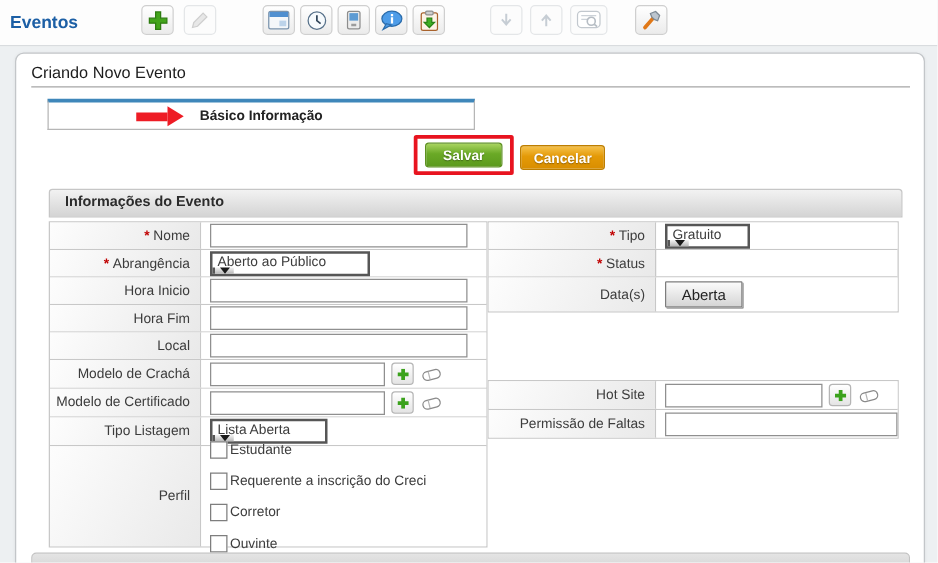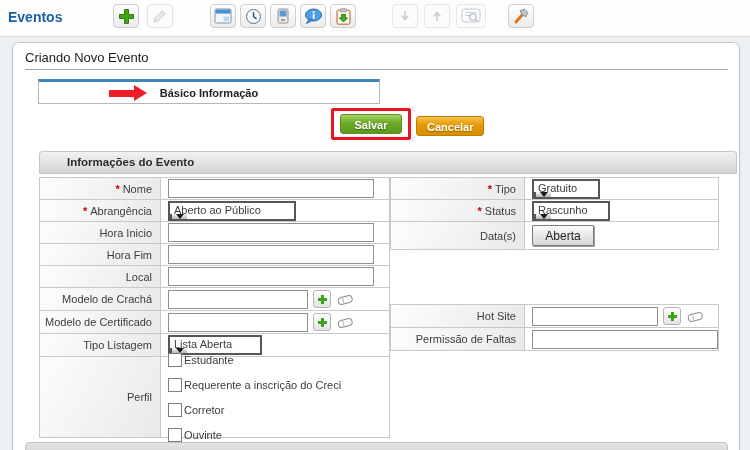--- a/index.html
+++ b/index.html
@@ -38,7 +38,7 @@
   .btn-cancel{position:absolute;left:403px;top:73px;background:linear-gradient(#f6c24c,#e49a07 45%,#d98e00);border:1px solid #bd7e00;min-width:58px;}
   
   .section-hdr{position:absolute;left:26px;top:108px;width:669px;height:21px;line-height:21px;
-               padding-left:27px;font-size:11.5px;font-weight:bold;color:#2b2b2b;
+               padding-left:12px;font-size:11.5px;font-weight:bold;color:#2b2b2b;
                background:linear-gradient(#f2f2f2,#d4d4d4);border:1px solid #c6c6c6;border-radius:3px 3px 0 0;}
   
   .ftbl{position:absolute;border:1px solid #c8c8c8;background:#fff;box-sizing:border-box;font-size:11px;color:#3c3c3c;}

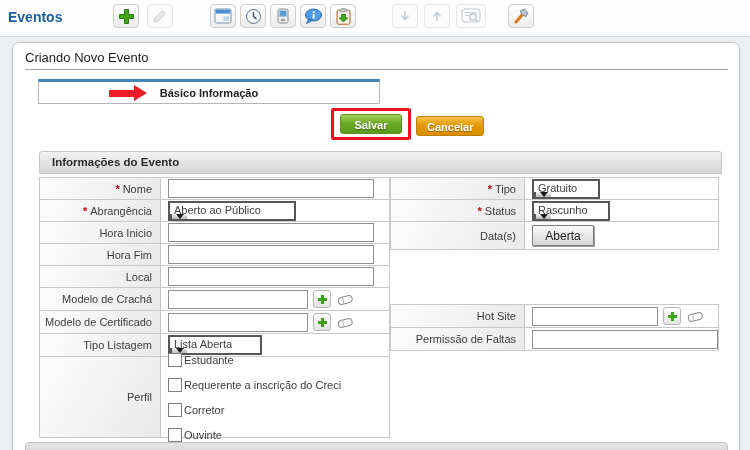--- a/index.html
+++ b/index.html
@@ -319,14 +319,6 @@
           <span class="req">*</span>
           <span>Status</span>
         </div>
-      <div class="inp">
-        <div class="xsel" style="width:74px;">
-          <span class="val">Rascunho</span>
-          <span class="arr">
-              <i></i>
-            </span>
-        </div>
-      </div>
     </div>
     <div class="row" style="height:27px;">
       <div class="lbl">

